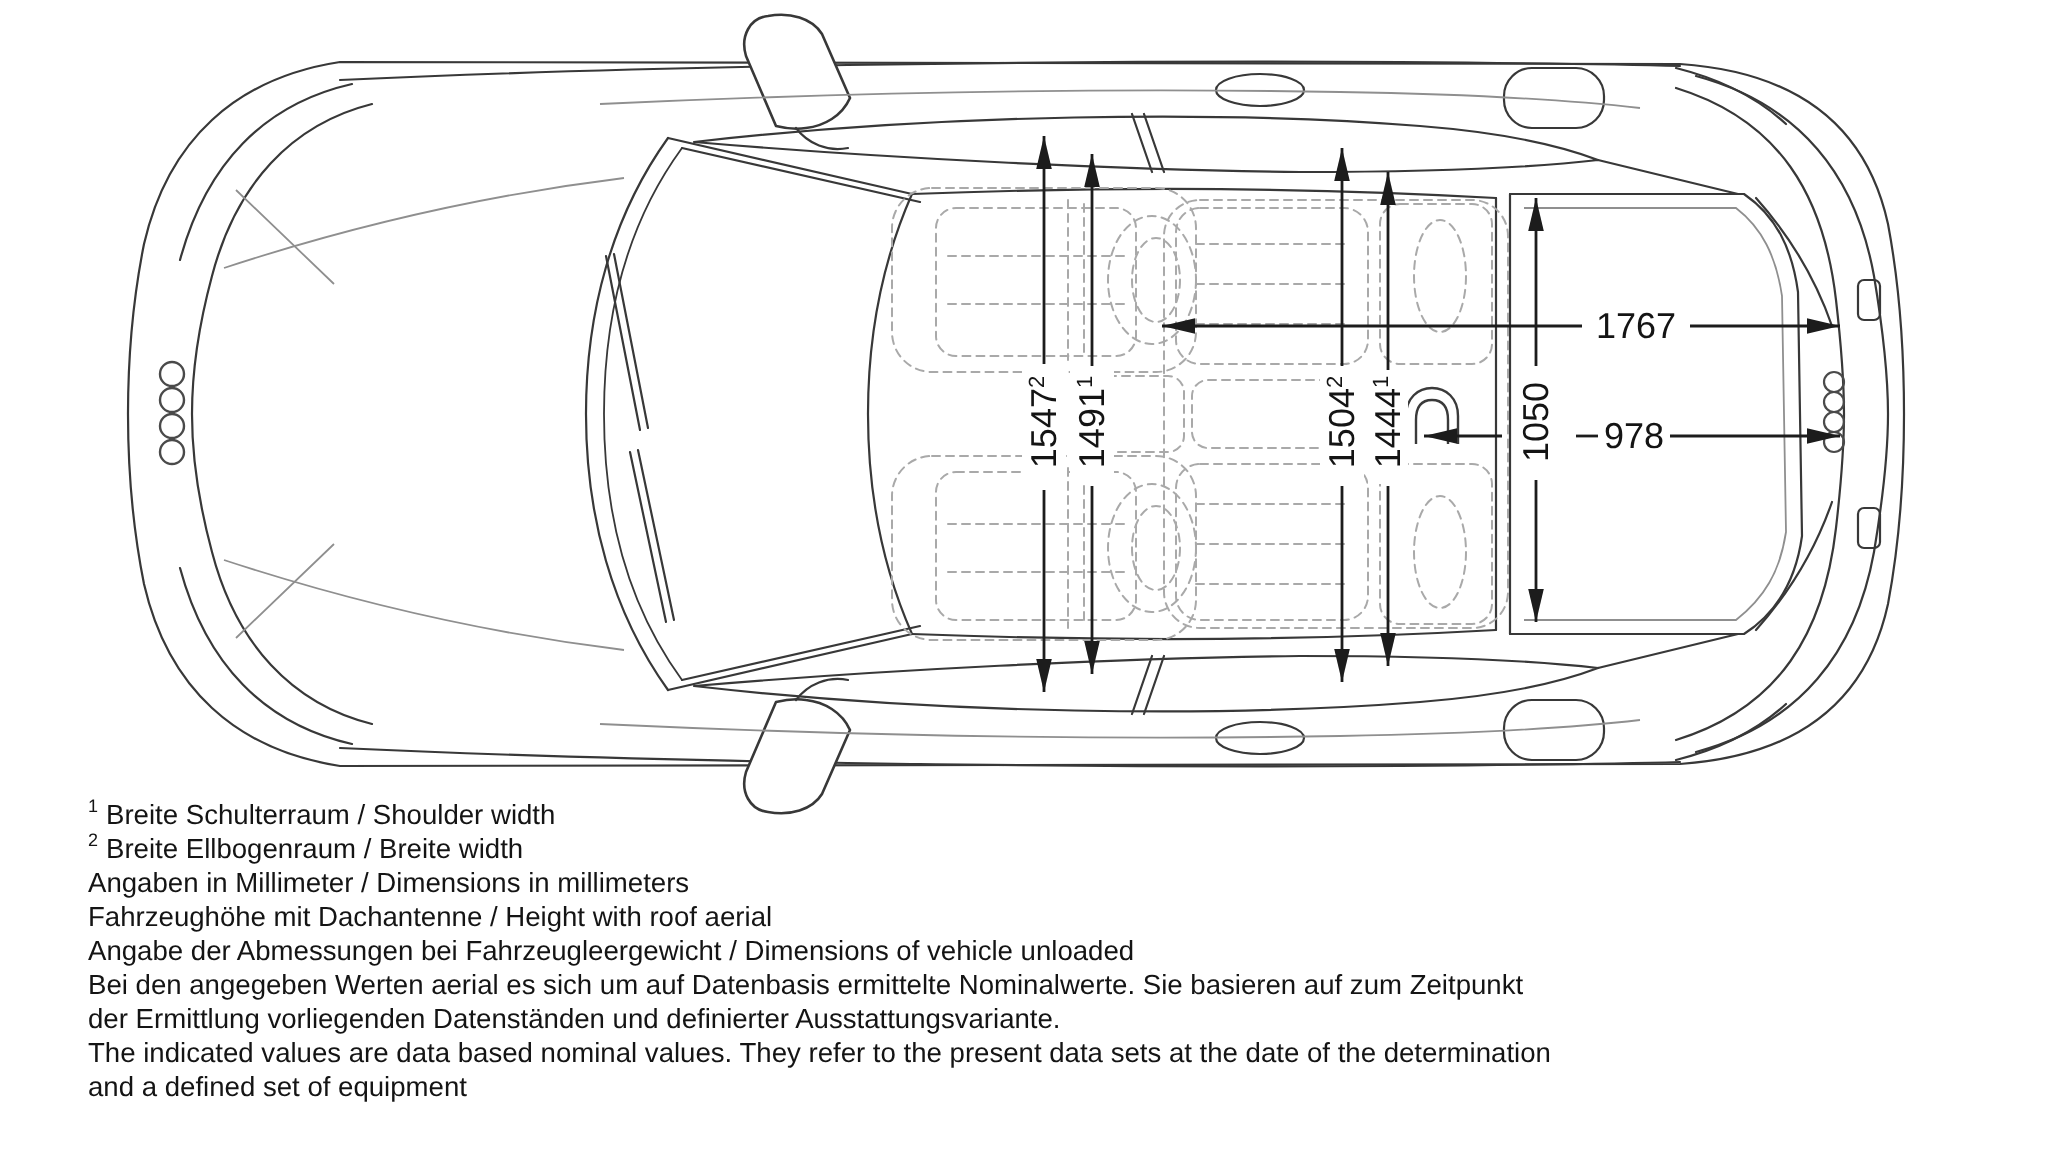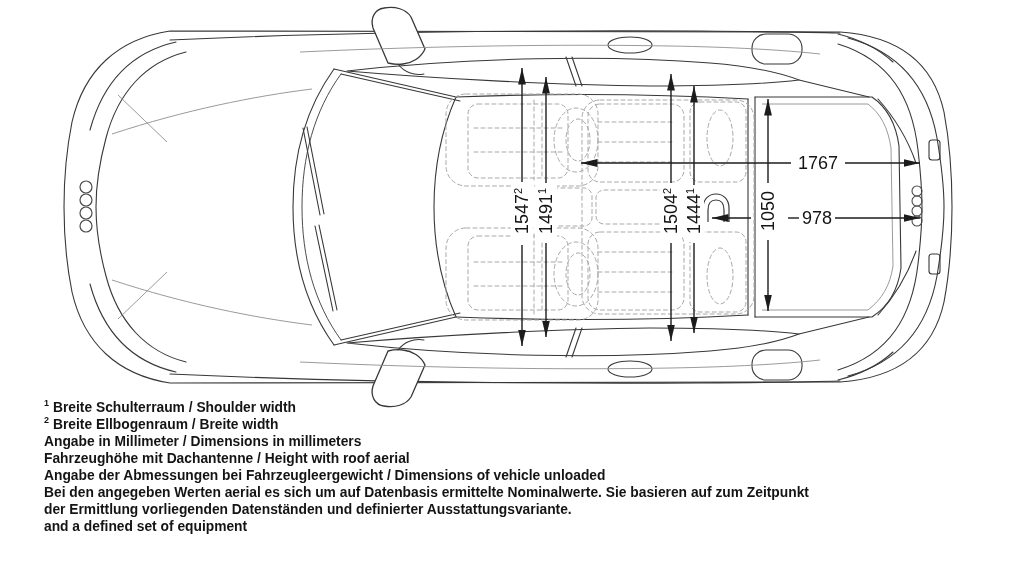--- a/index.html
+++ b/index.html
@@ -7,7 +7,7 @@
          font-family:"Liberation Sans",sans-serif;}
   .stage svg{position:absolute;left:0;top:0;}
   .footnotes{position:absolute;left:44px;top:399px;color:#141414;}
-  .note-line{font-size:13.8px;line-height:17px;white-space:nowrap;font-weight:bold;}
+  .note-line{font-size:13.8px;line-height:17px;white-space:nowrap;}
   .note-line sup{font-size:9px;line-height:0;vertical-align:6px;display:inline-block;width:9px;}
   text{font-family:"Liberation Sans",sans-serif;}
 </style>

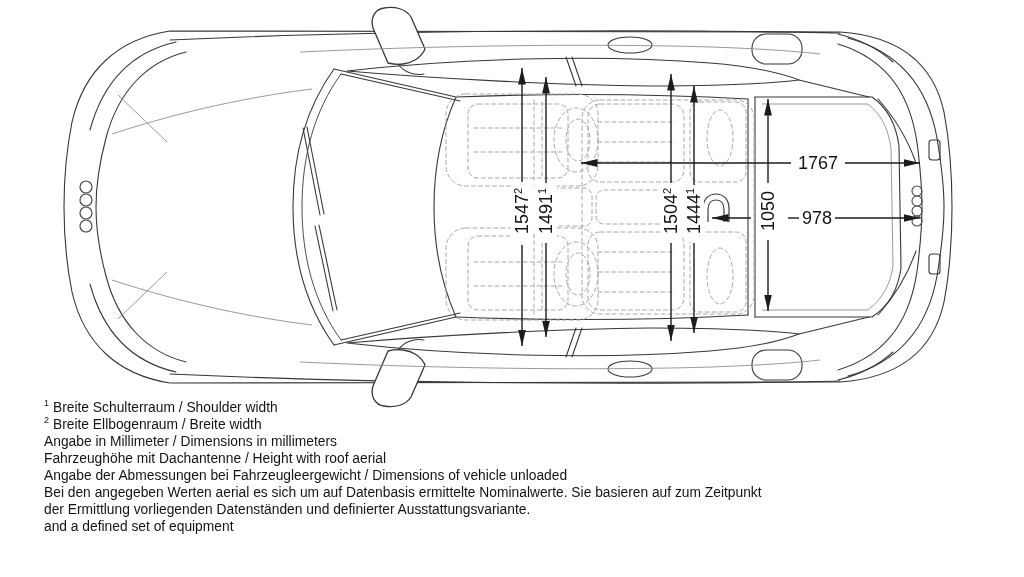--- a/index.html
+++ b/index.html
@@ -186,7 +186,7 @@
 <div class="footnotes">
       <div class="note-line"><sup>1</sup><span>Breite Schulterraum / Shoulder width</span></div>
       <div class="note-line"><sup>2</sup><span>Breite Ellbogenraum / Breite width</span></div>
-      <div class="note-line"><span>Angabe in Millimeter / Dimensions in millimeters</span></div>
+      <div class="note-line"><span>Angaben in Millimeter / Dimensions in millimeters</span></div>
       <div class="note-line"><span>Fahrzeughöhe mit Dachantenne / Height with roof aerial</span></div>
       <div class="note-line"><span>Angabe der Abmessungen bei Fahrzeugleergewicht / Dimensions of vehicle unloaded</span></div>
       <div class="note-line"><span>Bei den angegeben Werten aerial es sich um auf Datenbasis ermittelte Nominalwerte. Sie basieren auf zum Zeitpunkt</span></div>

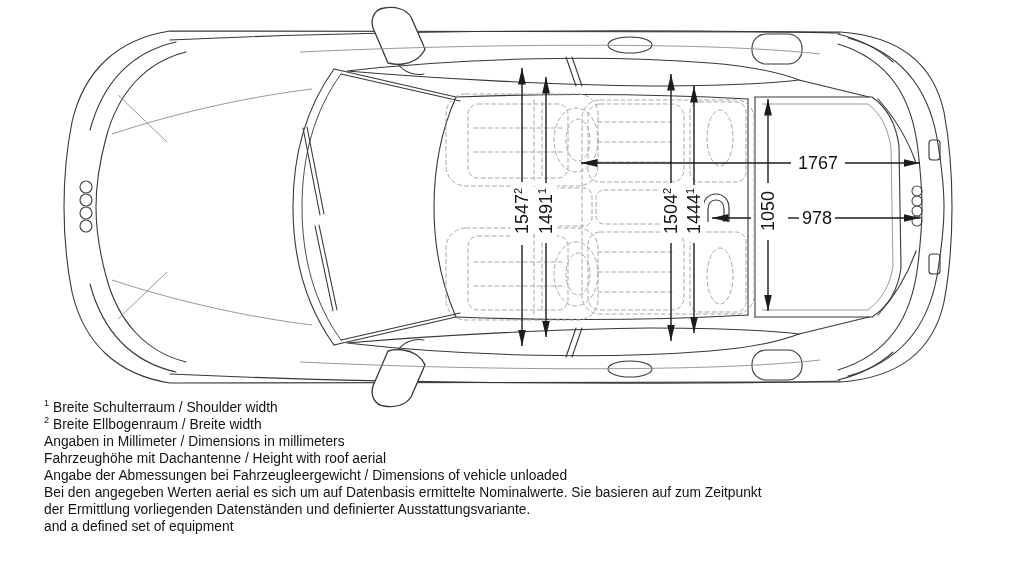--- a/index.html
+++ b/index.html
@@ -191,6 +191,7 @@
       <div class="note-line"><span>Angabe der Abmessungen bei Fahrzeugleergewicht / Dimensions of vehicle unloaded</span></div>
       <div class="note-line"><span>Bei den angegeben Werten aerial es sich um auf Datenbasis ermittelte Nominalwerte. Sie basieren auf zum Zeitpunkt</span></div>
       <div class="note-line"><span>der Ermittlung vorliegenden Datenständen und definierter Ausstattungsvariante.</span></div>
+      <div class="note-line"><span>The indicated values are data based nominal values. They refer to the present data sets at the date of the determination</span></div>
       <div class="note-line"><span>and a defined set of equipment</span></div>
     </div>
 

